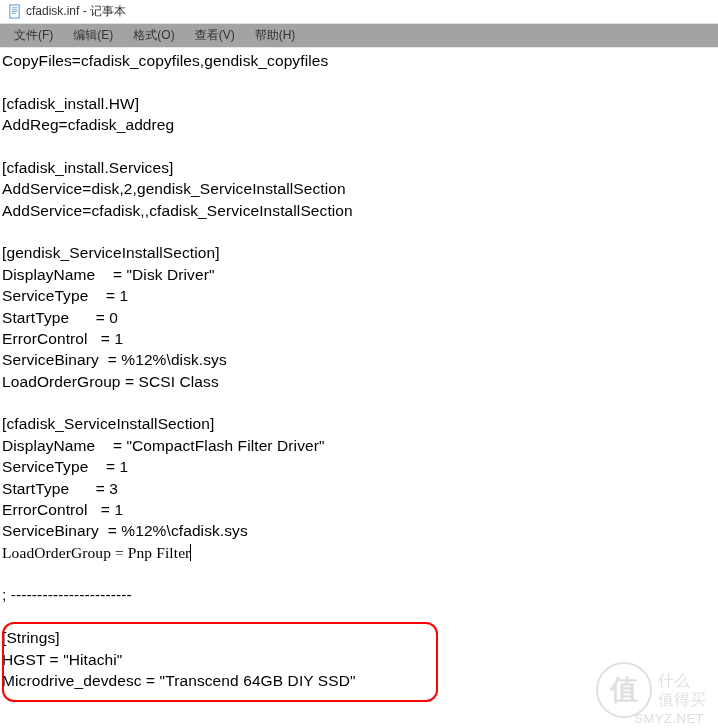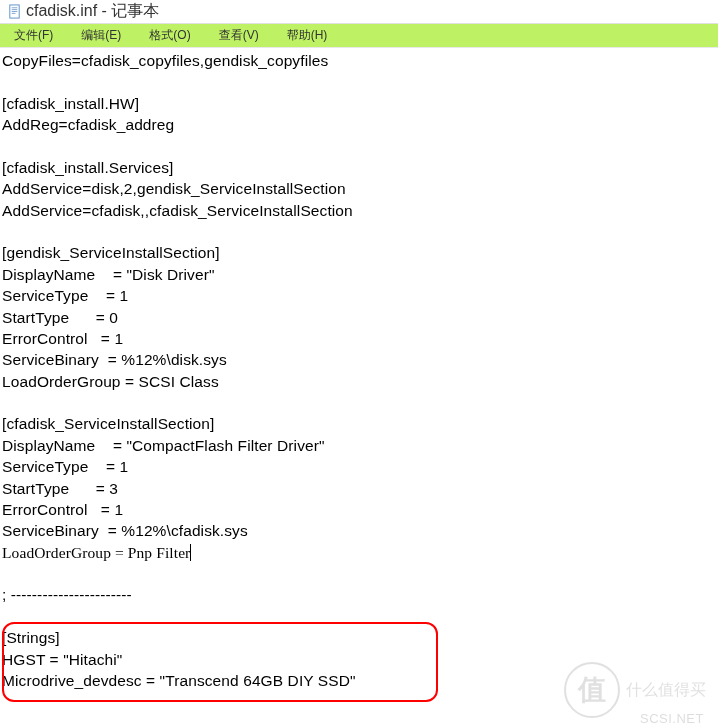--- a/index.html
+++ b/index.html
@@ -34,7 +34,7 @@
       justify-content: center;
     }
     .titlebar-text {
-      font-size: 16px;
+      font-size: 12px;
     }
     .menubar {
       height: 24px;

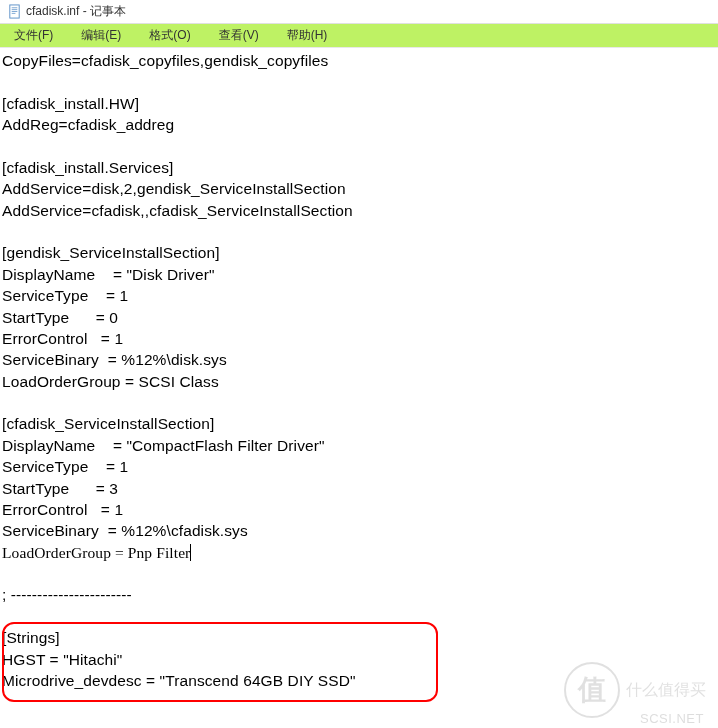--- a/index.html
+++ b/index.html
@@ -38,13 +38,12 @@
     }
     .menubar {
       height: 24px;
-      background: #bef264;
+      background: #a3a3a3;
       display: flex;
       align-items: center;
       padding: 2px 6px;
       font-size: 12px;
       border-bottom: 1px solid #e8e8e8;
-      gap: 8px;
     }
     .menu-item {
       padding: 2px 8px;

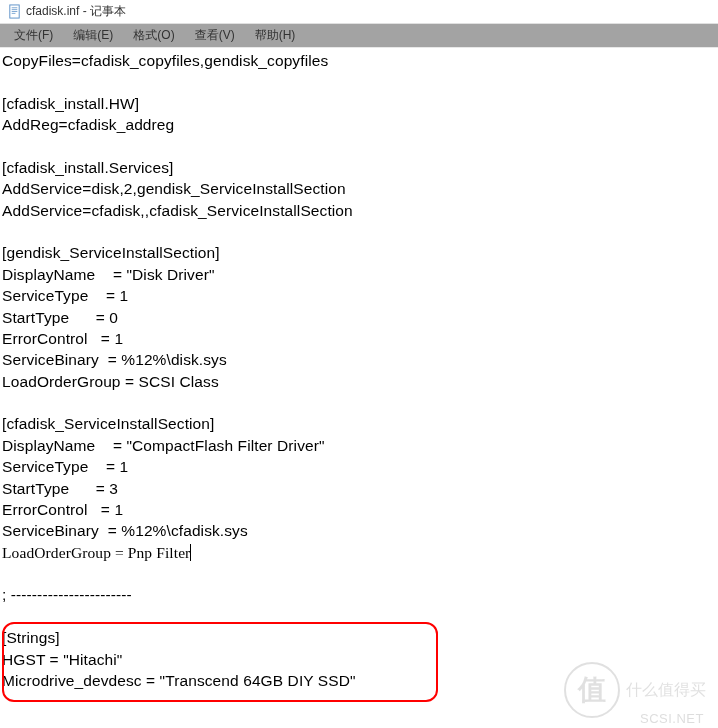--- a/index.html
+++ b/index.html
@@ -107,7 +107,7 @@
     }
     .watermark-cn {
       display: flex;
-      flex-direction: row;
+      flex-direction: column;
       font-size: 16px;
       color: #888;
       line-height: 1.2;

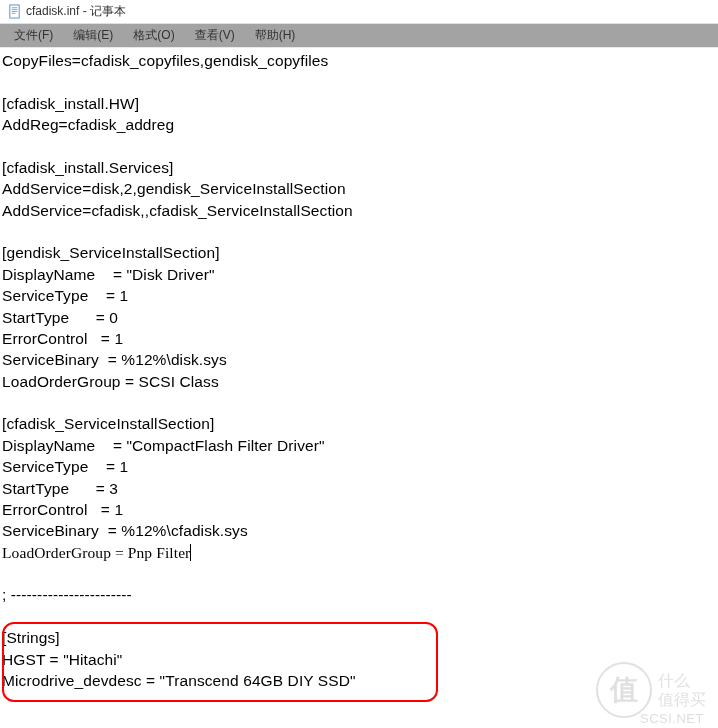--- a/index.html
+++ b/index.html
@@ -158,6 +158,6 @@
     <span>值得买</span>
   </div>
 </div>
-<div class="watermark-url">SCSI.NET</div>
+<div class="watermark-url">SMYZ.NET</div>
 
 </body></html>

